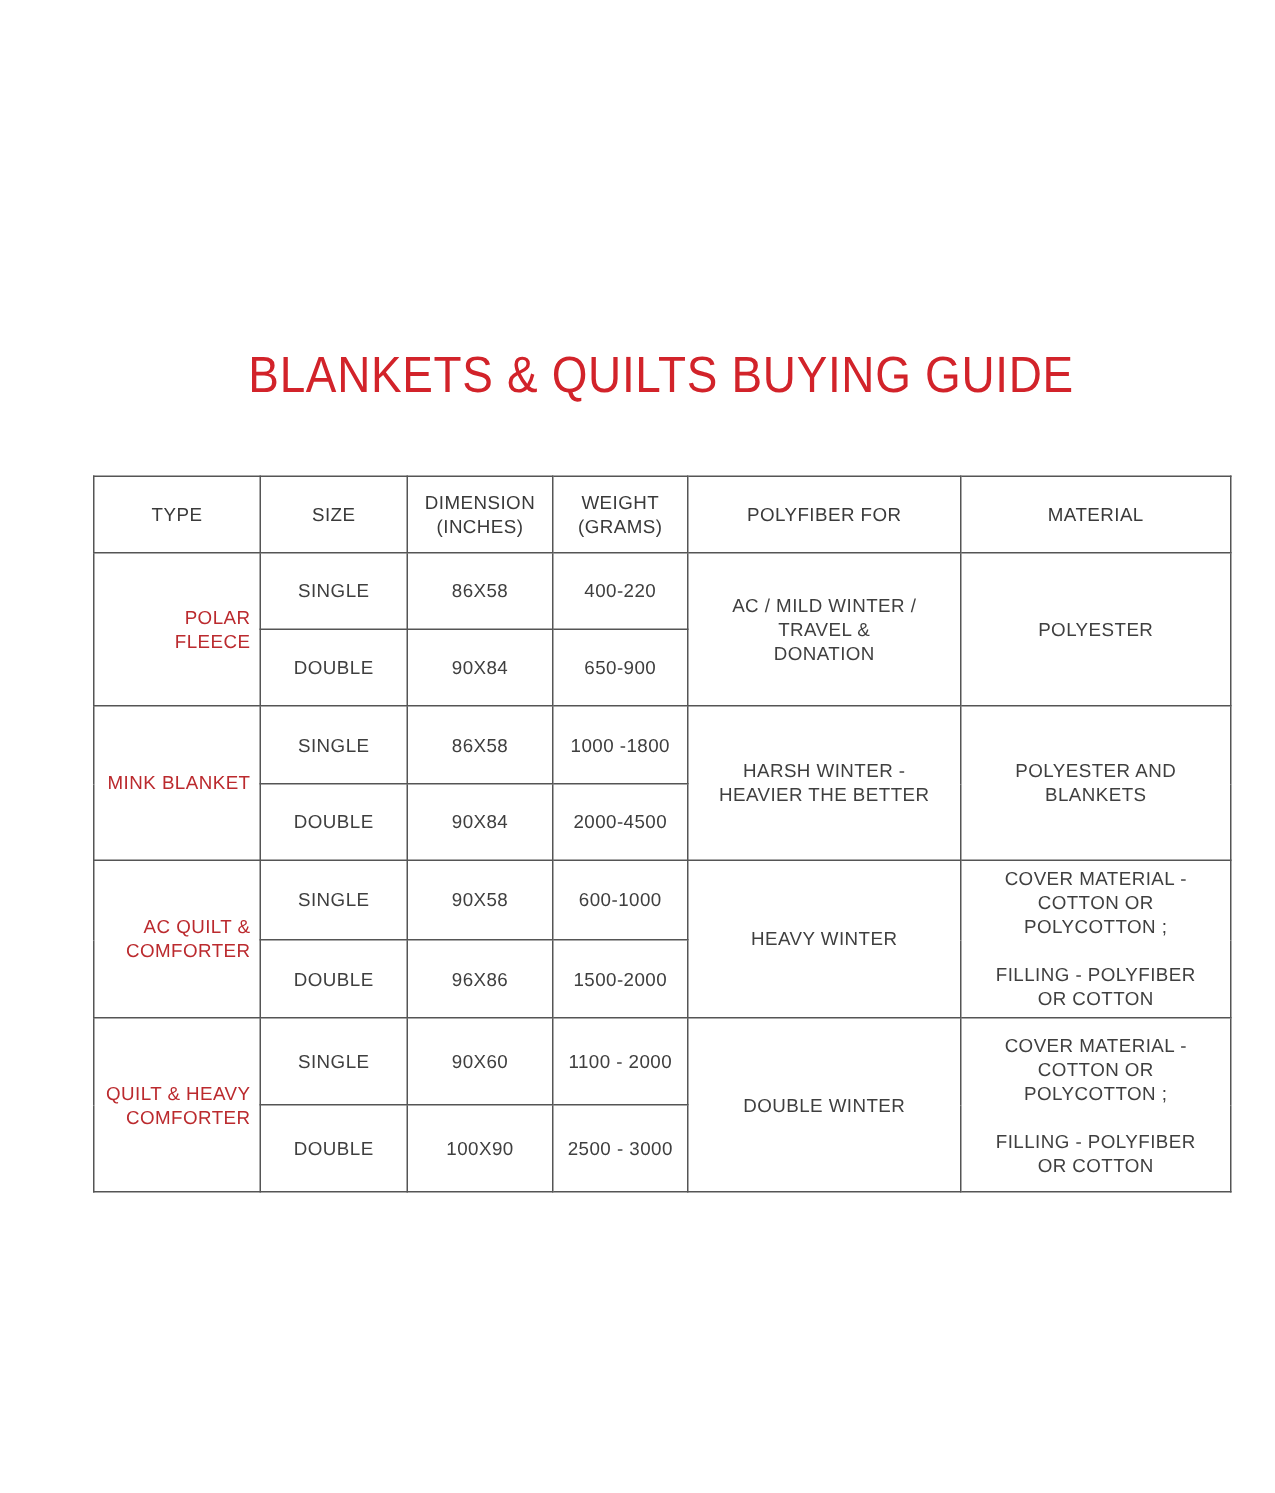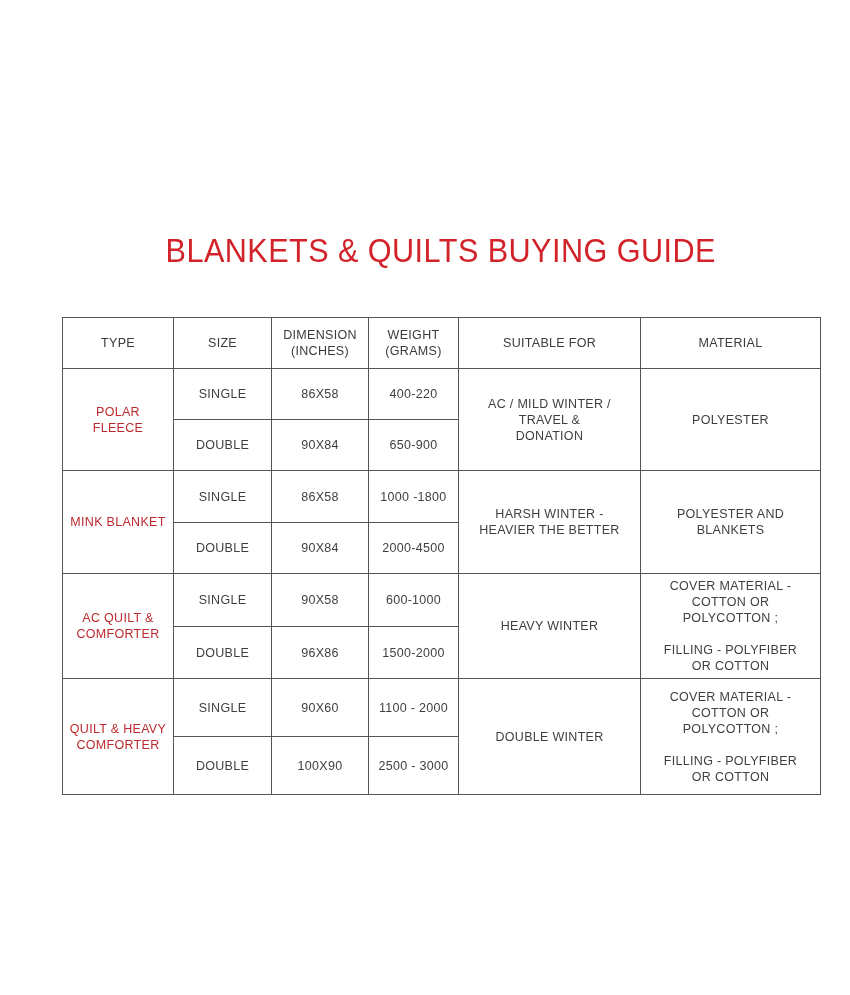--- a/index.html
+++ b/index.html
@@ -89,7 +89,7 @@
 (INCHES)</th>
         <th>WEIGHT
 (GRAMS)</th>
-        <th>SUITABLE FOR</th>
+        <th>POLYFIBER FOR</th>
         <th>MATERIAL</th>
       </tr>
 

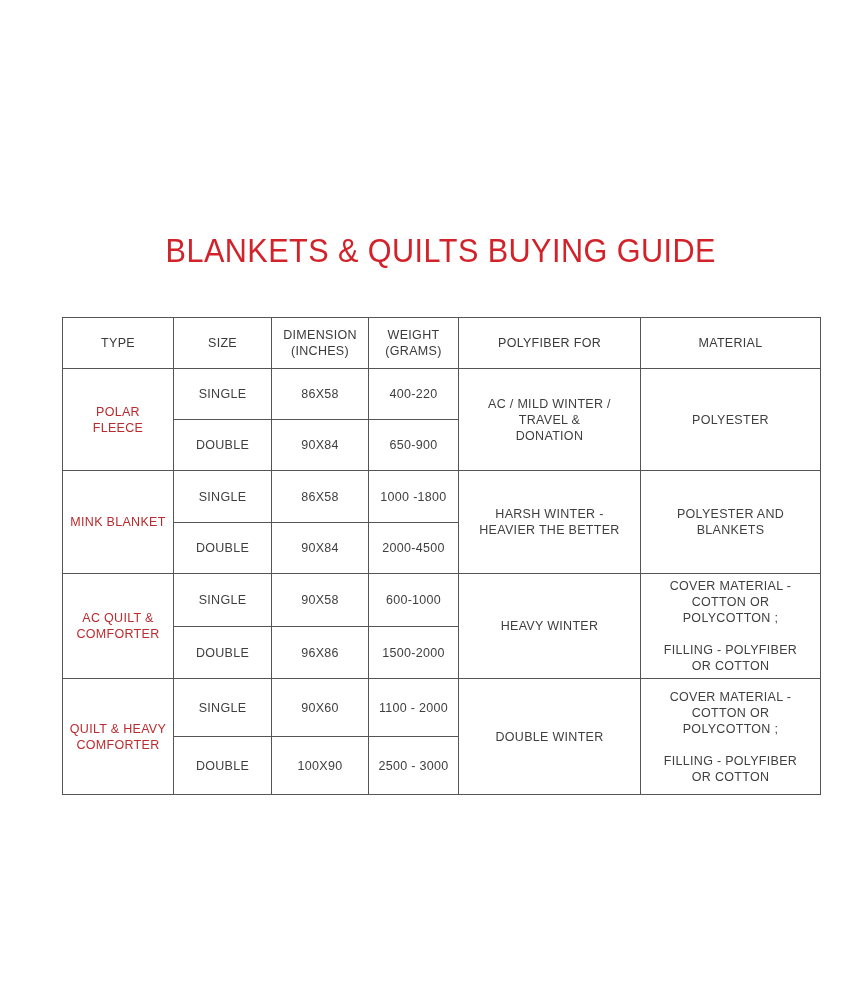--- a/index.html
+++ b/index.html
@@ -61,6 +61,7 @@
   }
   #guide-table td.type-cell {
     color: #bb2a2e;
+    text-align: right;
   }
 </style>
 </head>

